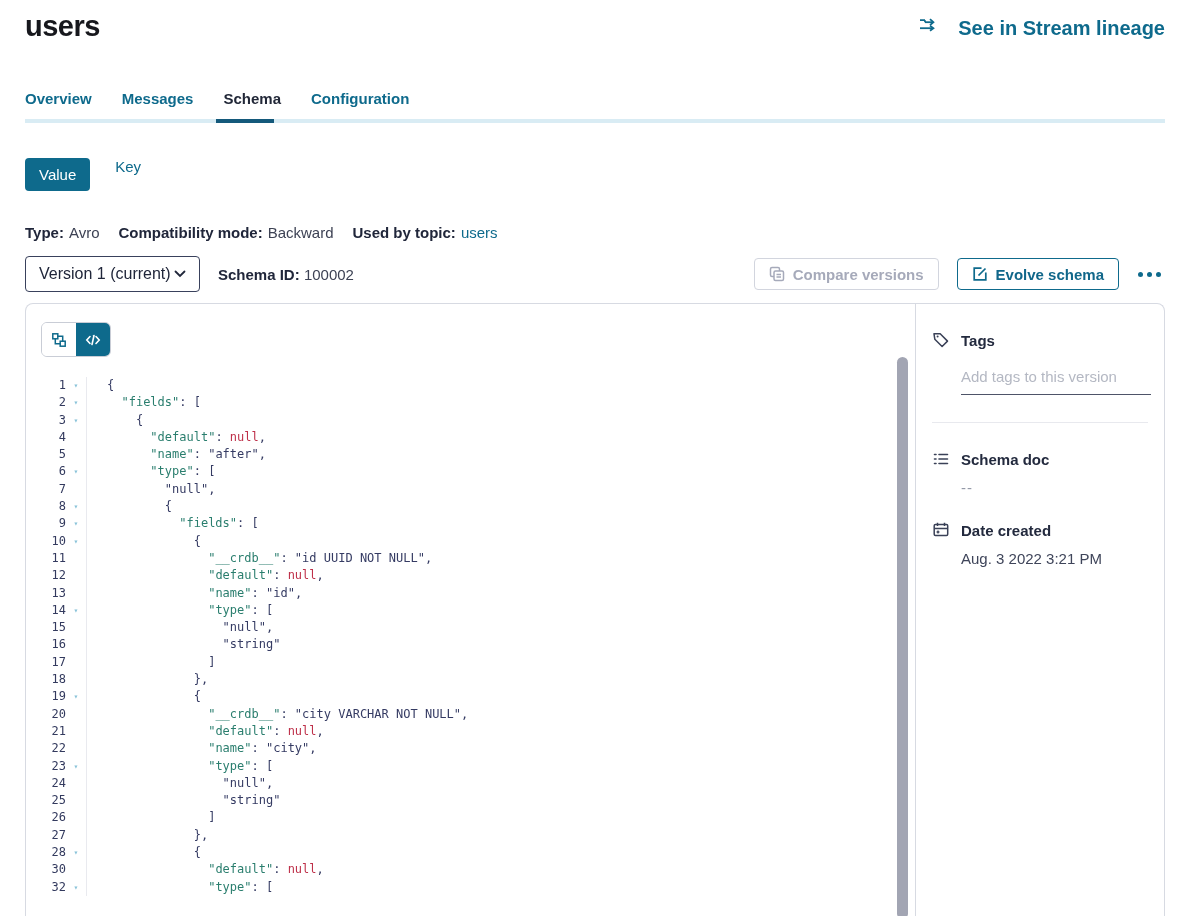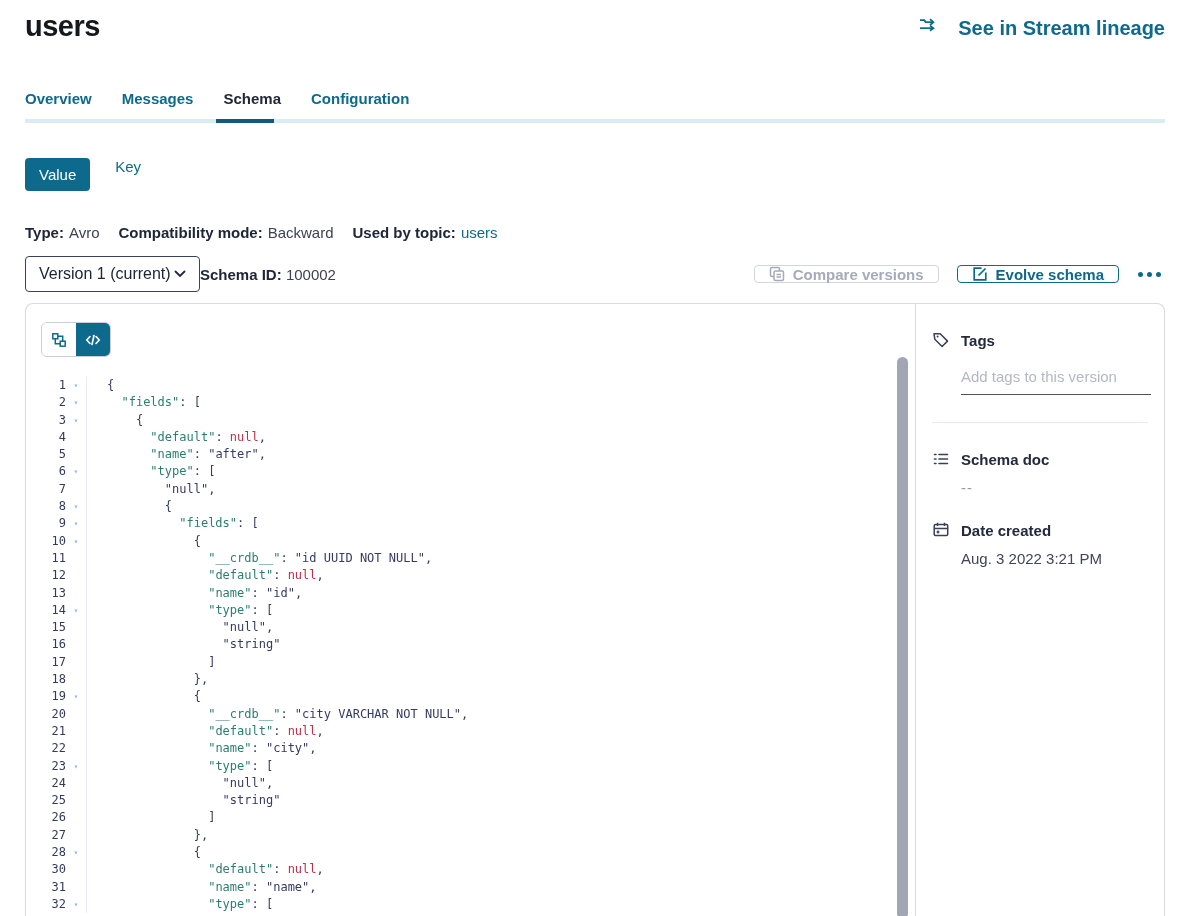--- a/index.html
+++ b/index.html
@@ -38,7 +38,7 @@
   .select { width:175px; height:36px; border:1px solid #39415c; border-radius:4px;
     display:flex; align-items:center; justify-content:space-between; padding:0 13px;
     font-size:16px; color:#20263a; cursor:pointer; background:#fff; }
-  .schema-id { font-size:15px; color:#3d4254; }
+  .schema-id { margin-left:18px; font-size:15px; color:#3d4254; }
   .schema-id b { color:#20263a; }
   .sp { flex:1; }
   .btn { height:18px; display:inline-flex; align-items:center; gap:8px; padding:0 14px;

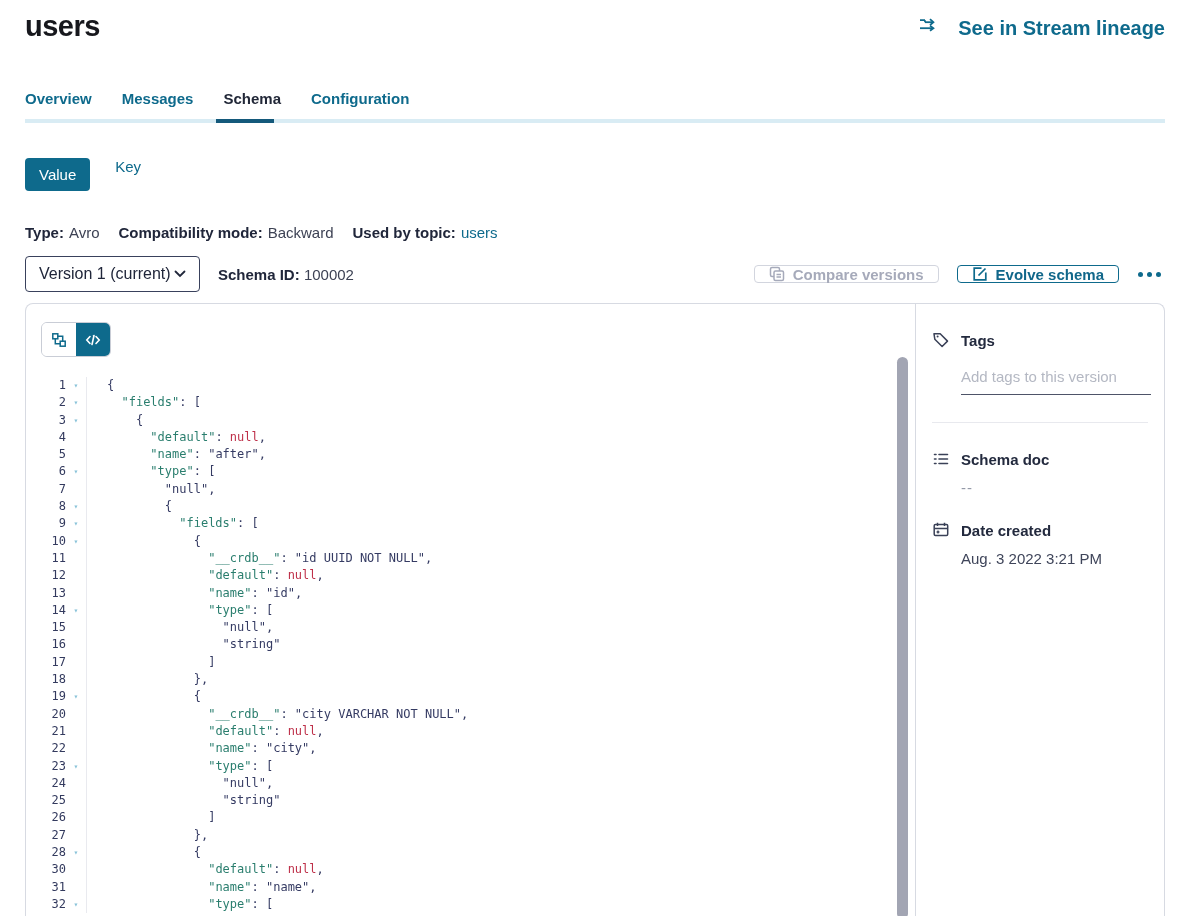--- a/index.html
+++ b/index.html
@@ -41,7 +41,7 @@
   .schema-id { margin-left:18px; font-size:15px; color:#3d4254; }
   .schema-id b { color:#20263a; }
   .sp { flex:1; }
-  .btn { height:18px; display:inline-flex; align-items:center; gap:8px; padding:0 14px;
+  .btn { height:32px; display:inline-flex; align-items:center; gap:8px; padding:0 14px;
     border-radius:4px; background:#fff; font-size:15px; font-family:inherit; cursor:pointer; }
   .btn-disabled { border:1px solid #d2d5de; color:#a6aaba; font-weight:600; }
   .btn-outline { border:1px solid var(--accent); color:#11678a; font-weight:700; margin-left:18px; }

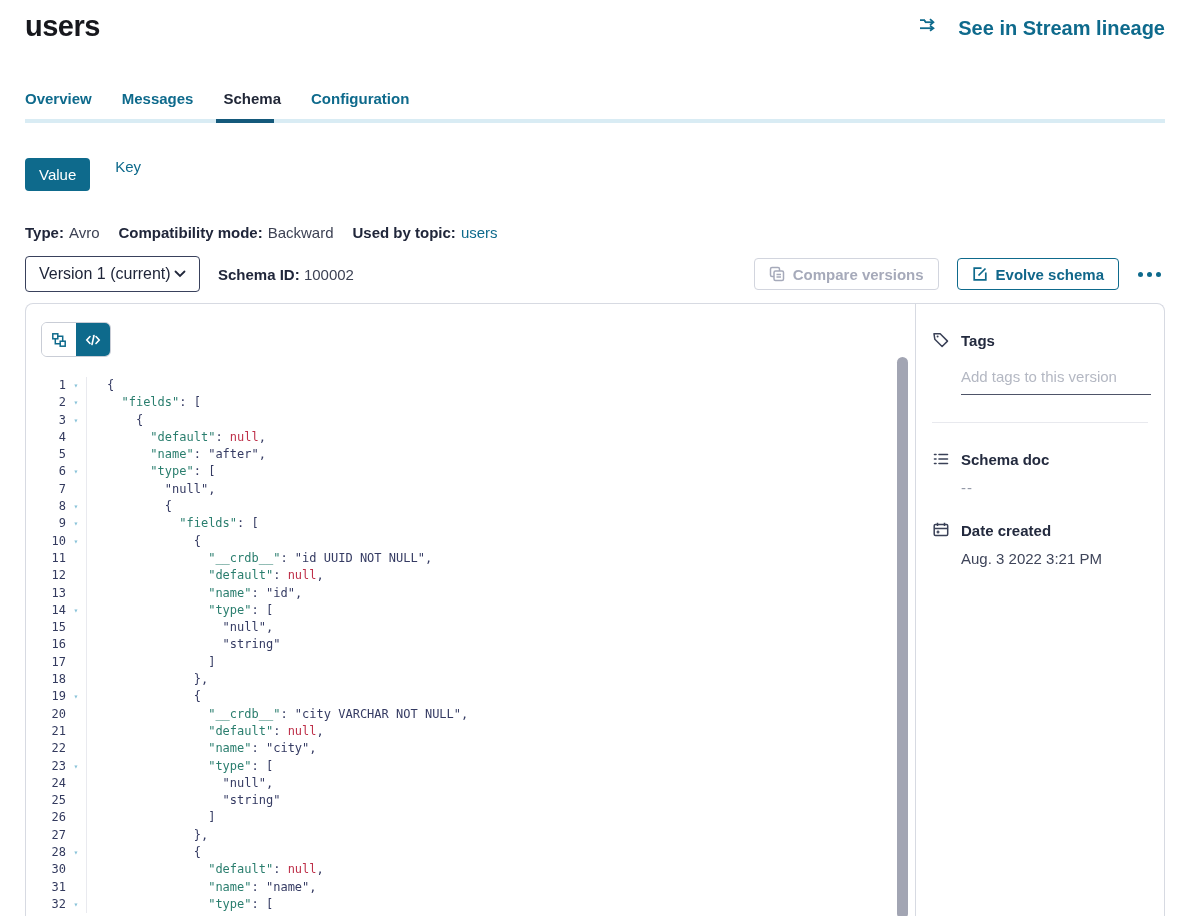--- a/index.html
+++ b/index.html
@@ -351,11 +351,6 @@
             <span class="ctext">              <span class="tok-k">"default"</span><span class="tok-p">: </span><span class="tok-n">null</span><span class="tok-p">,</span></span>
           </div>
           <div class="code-line">
-            <span class="ln">31</span>
-            <span class="fold"></span>
-            <span class="ctext">              <span class="tok-k">"name"</span><span class="tok-p">: </span><span class="tok-s">"name"</span><span class="tok-p">,</span></span>
-          </div>
-          <div class="code-line">
             <span class="ln">32</span>
             <span class="fold">▾</span>
             <span class="ctext">              <span class="tok-k">"type"</span><span class="tok-p">: [</span></span>

